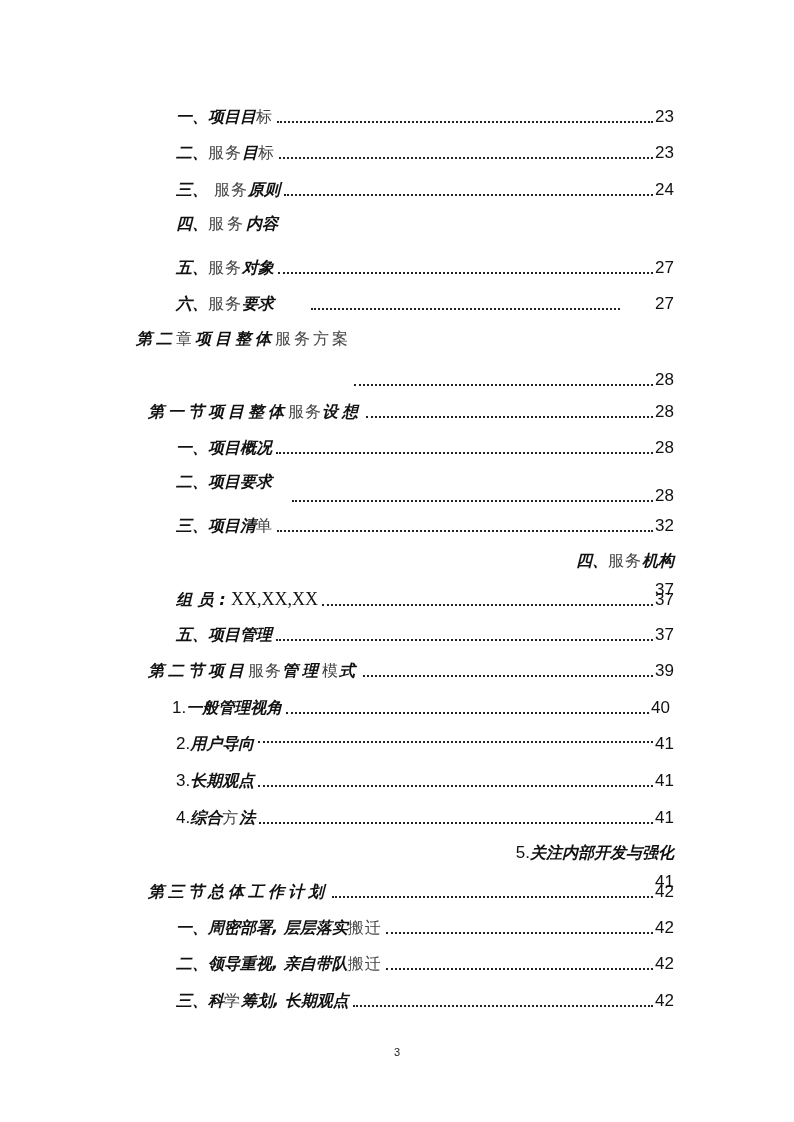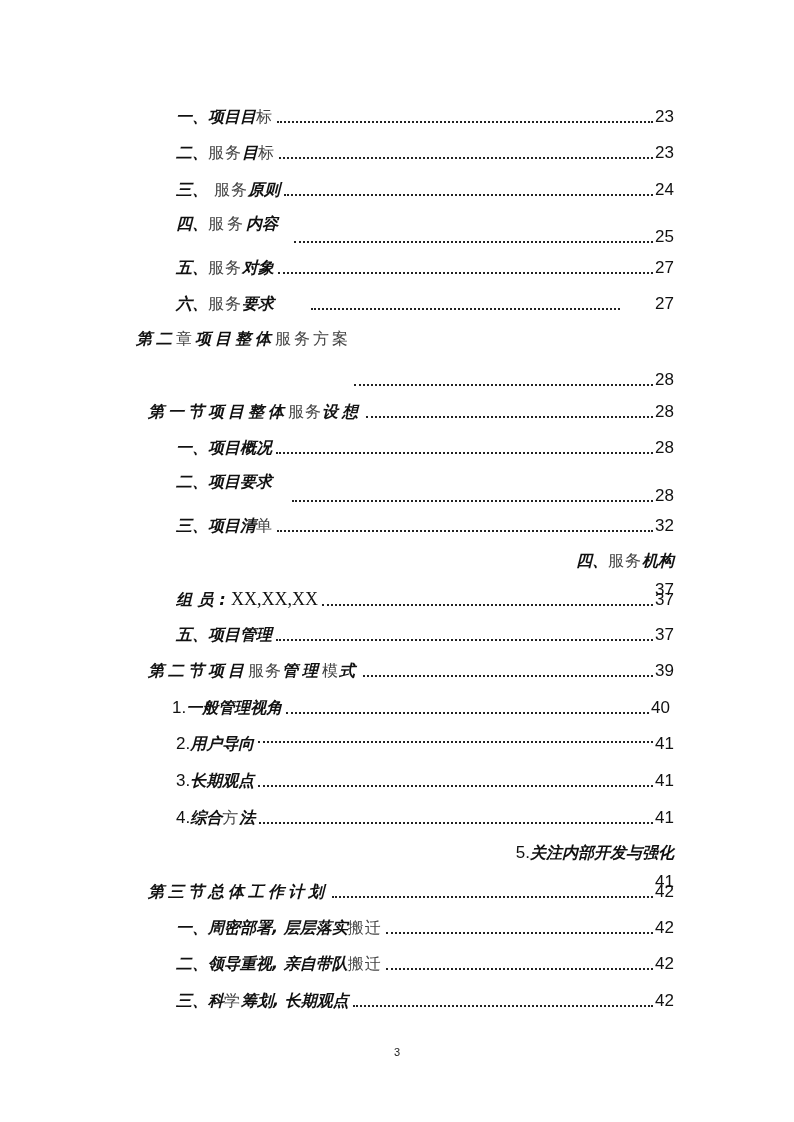--- a/index.html
+++ b/index.html
@@ -42,10 +42,6 @@
   </div>
 
   <div class="heading-only" style="left:176px; top:213px;"><span>四、</span><span class="light">服务</span><span>内容</span></div>
-  <div class="toc-row" style="left:290px; top:224px; width:384px;">
-    <span class="toc-leader"></span>
-    <span class="toc-page">25</span>
-  </div>
 
   <div class="toc-row" style="left:176px; top:255px; width:498px;">
     <span class="toc-title"><span>五、</span><span class="light">服务</span><span>对象</span></span>

